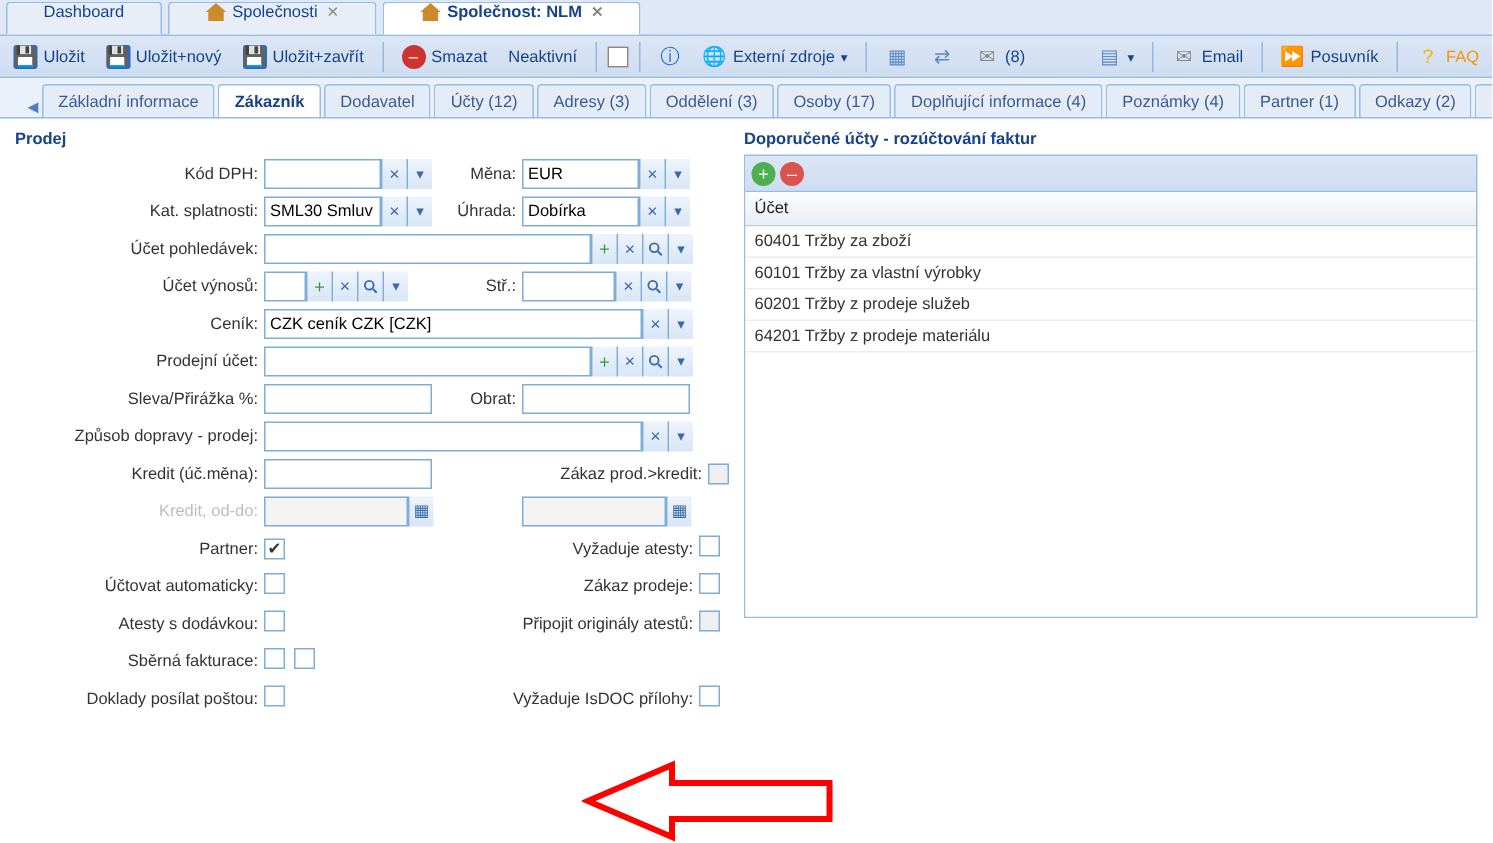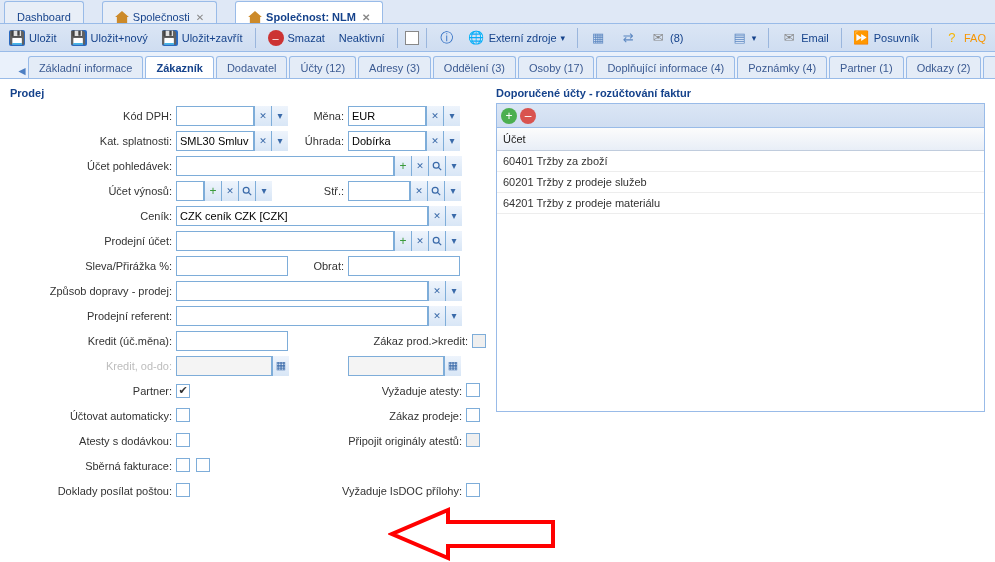--- a/index.html
+++ b/index.html
@@ -8,7 +8,7 @@
 
   
   .module-tabs { height: 24px; background: #dfe8f6; border-bottom: 1px solid #99bbe8; display: flex; align-items: flex-end; padding-left: 4px; }
-  .module-tab { height: 22px; background: #e8eef7; border: 1px solid #99bbe8; border-bottom: none; border-radius: 3px 3px 0 0; display: flex; align-items: flex-end; padding: 0 12px; margin-right: 18px; color: #15428b; cursor: pointer; }
+  .module-tab { height: 22px; background: #e8eef7; border: 1px solid #99bbe8; border-bottom: none; border-radius: 3px 3px 0 0; display: flex; align-items: flex-start; padding: 0 24px; margin-right: 4px; color: #15428b; cursor: pointer; }
   .module-tab.active { background: #fff; font-weight: bold; }
   .module-tab .close { margin-left: 6px; color: #888; font-size: 10px; cursor: pointer; }
   .home-icon { width: 14px; height: 12px; margin-right: 4px; }

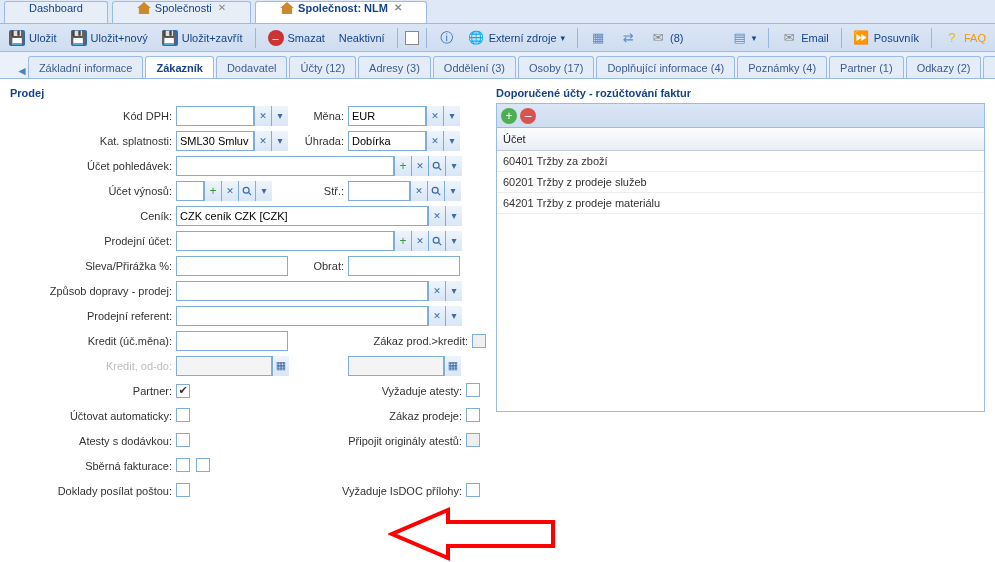--- a/index.html
+++ b/index.html
@@ -422,6 +422,9 @@
               <span>60401 Tržby za zboží</span>
             </div>
           <div class="grid-row">
+              <span>60101 Tržby za vlastní výrobky</span>
+            </div>
+          <div class="grid-row">
               <span>60201 Tržby z prodeje služeb</span>
             </div>
           <div class="grid-row">

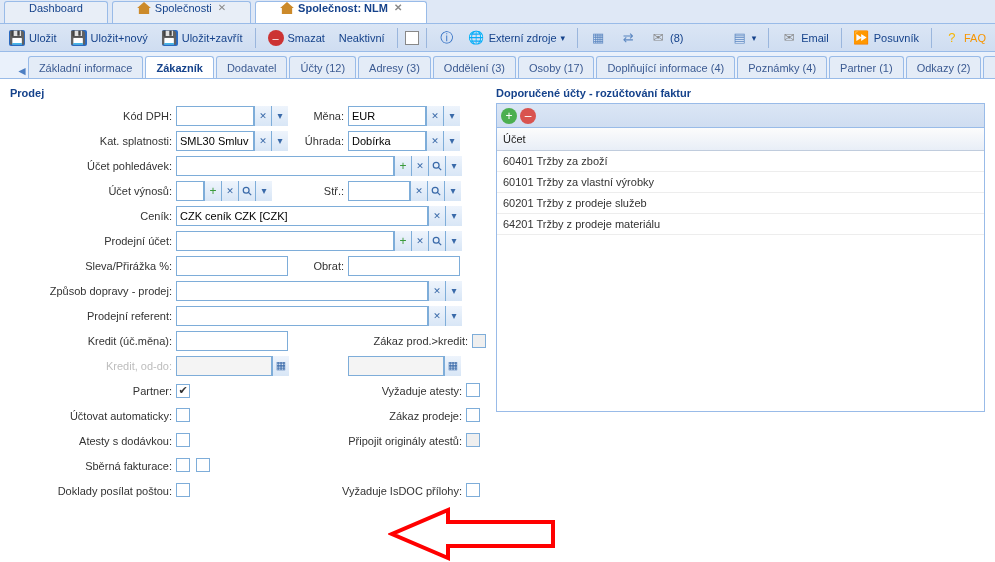--- a/index.html
+++ b/index.html
@@ -330,16 +330,6 @@
           </div>
         </div>
 
-        <div class="row">
-          <div class="lbl">Prodejní referent:</div>
-          <div style="display:flex;width:286px">
-            <div class="combo" style="flex:1">
-                <input value="" style="">
-              </div>
-            <span class="trig x"></span>
-            <span class="trig dd"></span>
-          </div>
-        </div>
 
         <div class="row">
           <div class="lbl">Kredit (úč.měna):</div>

